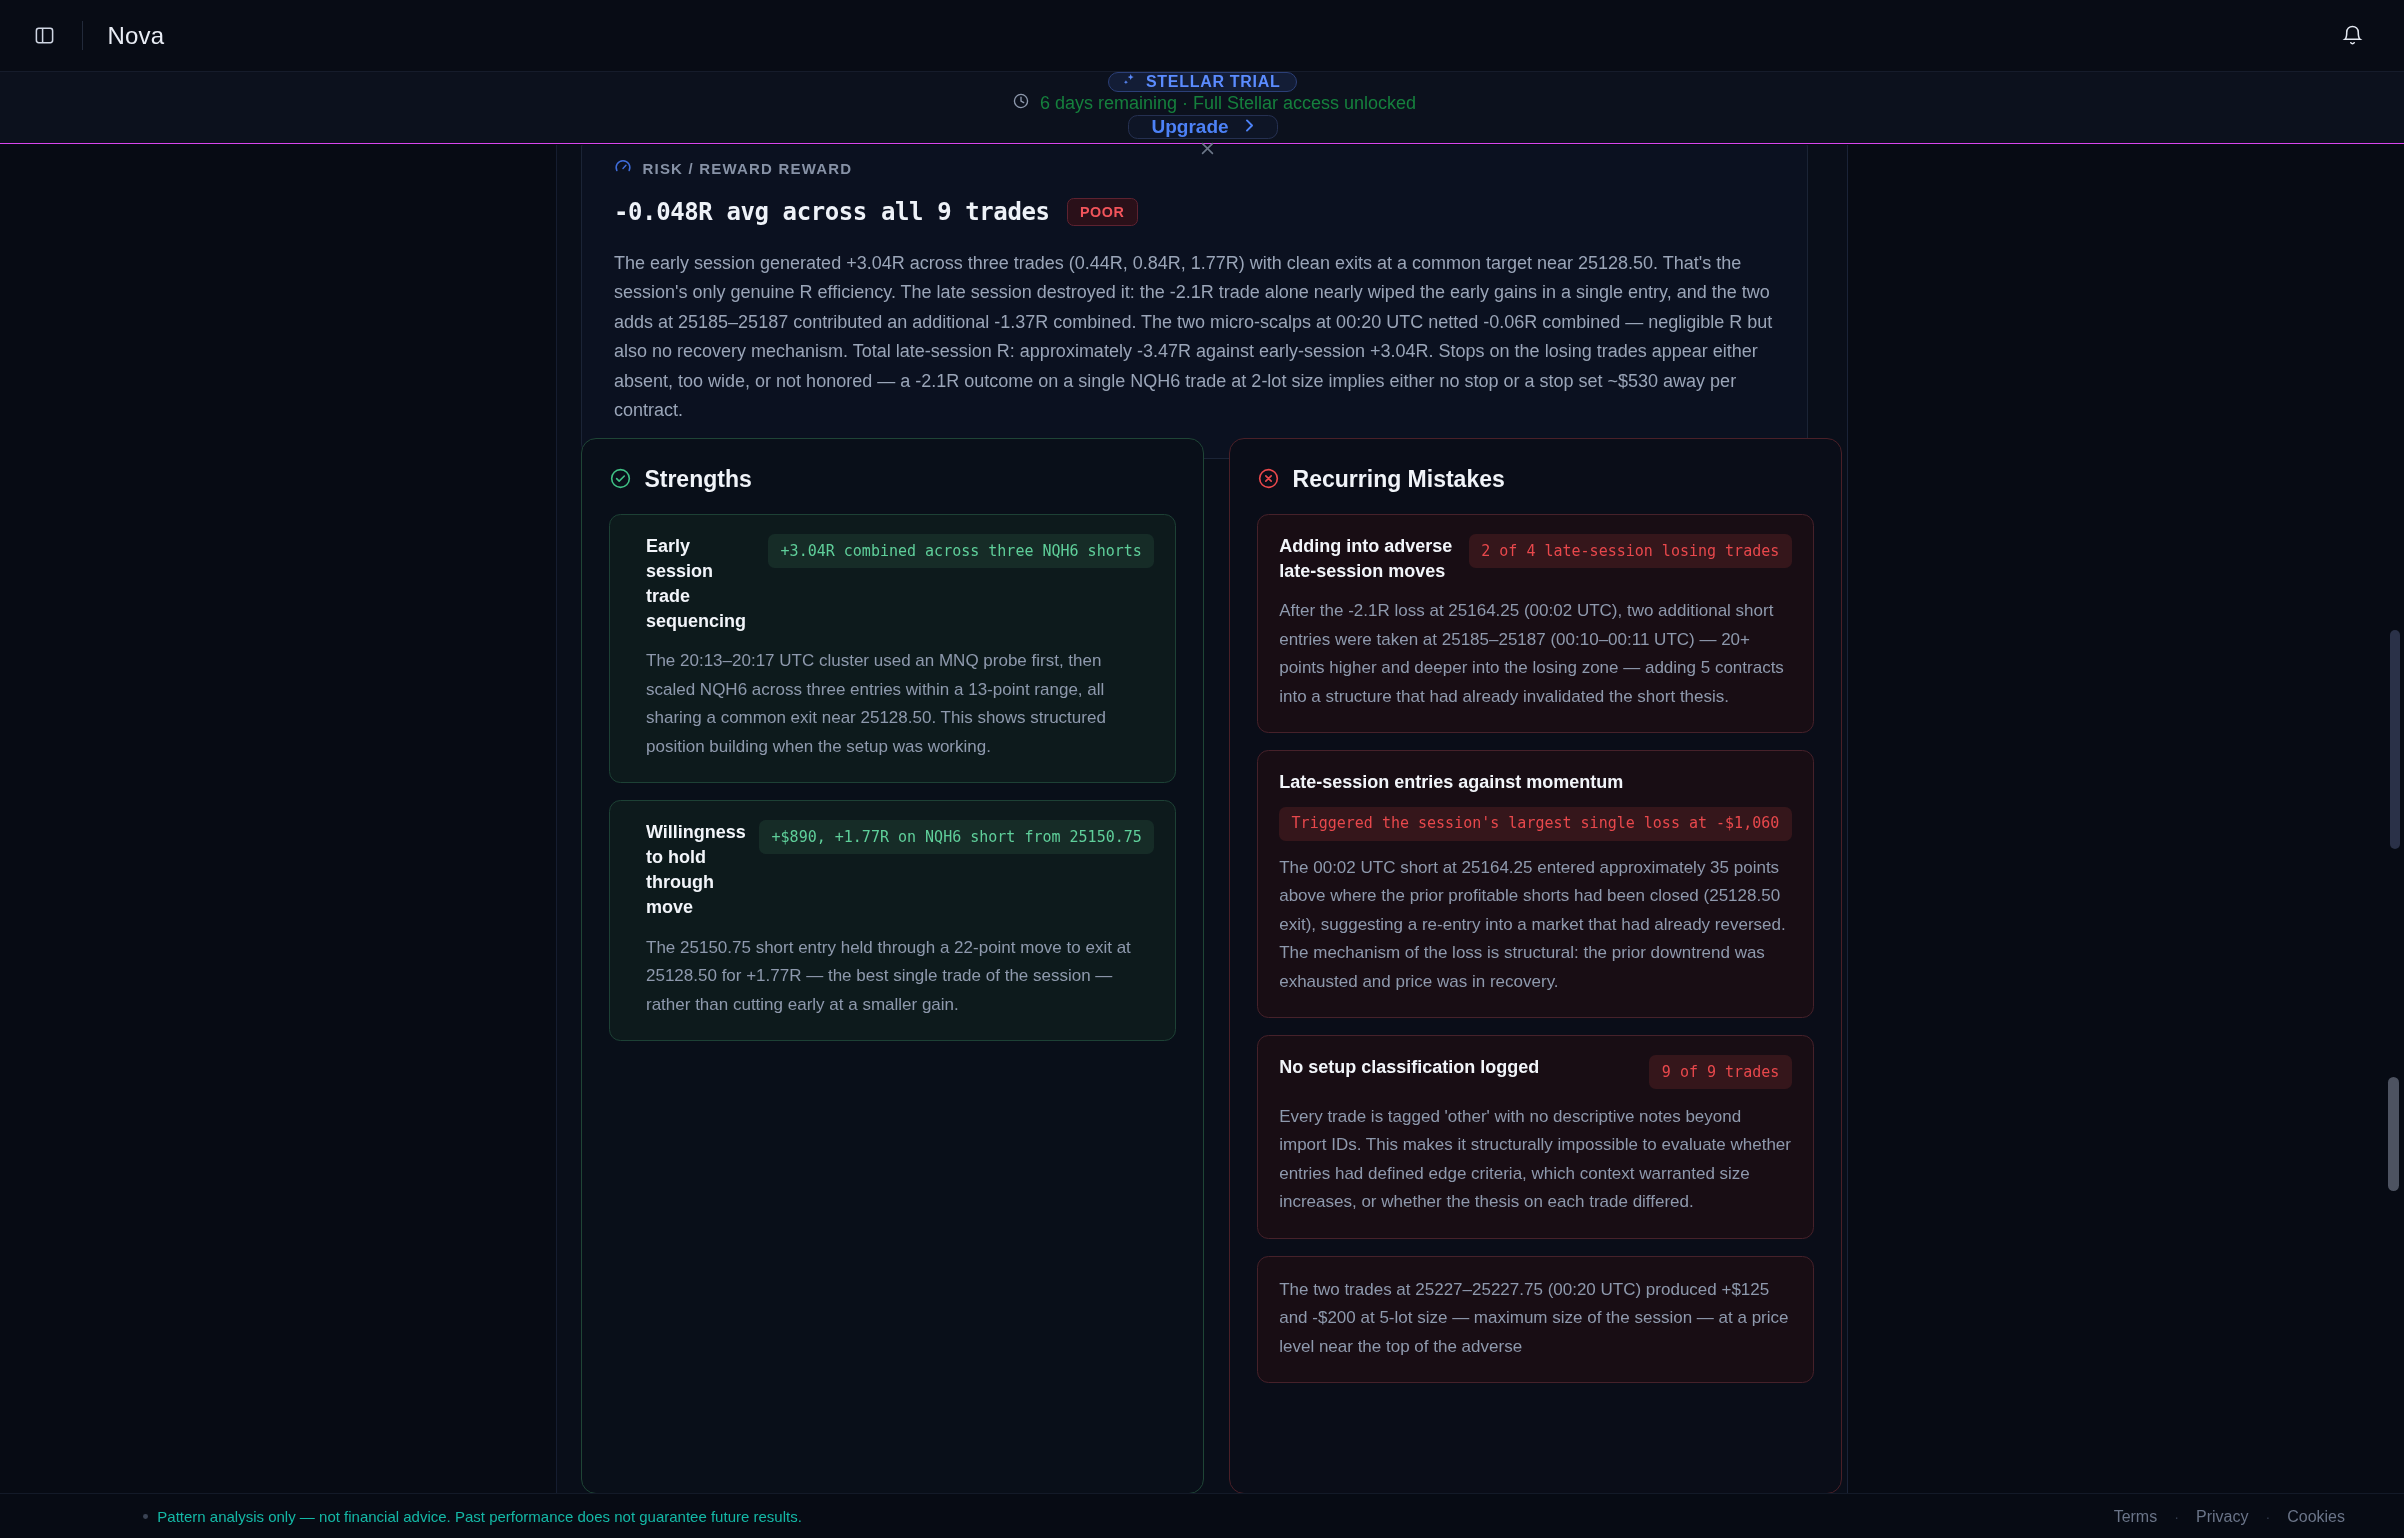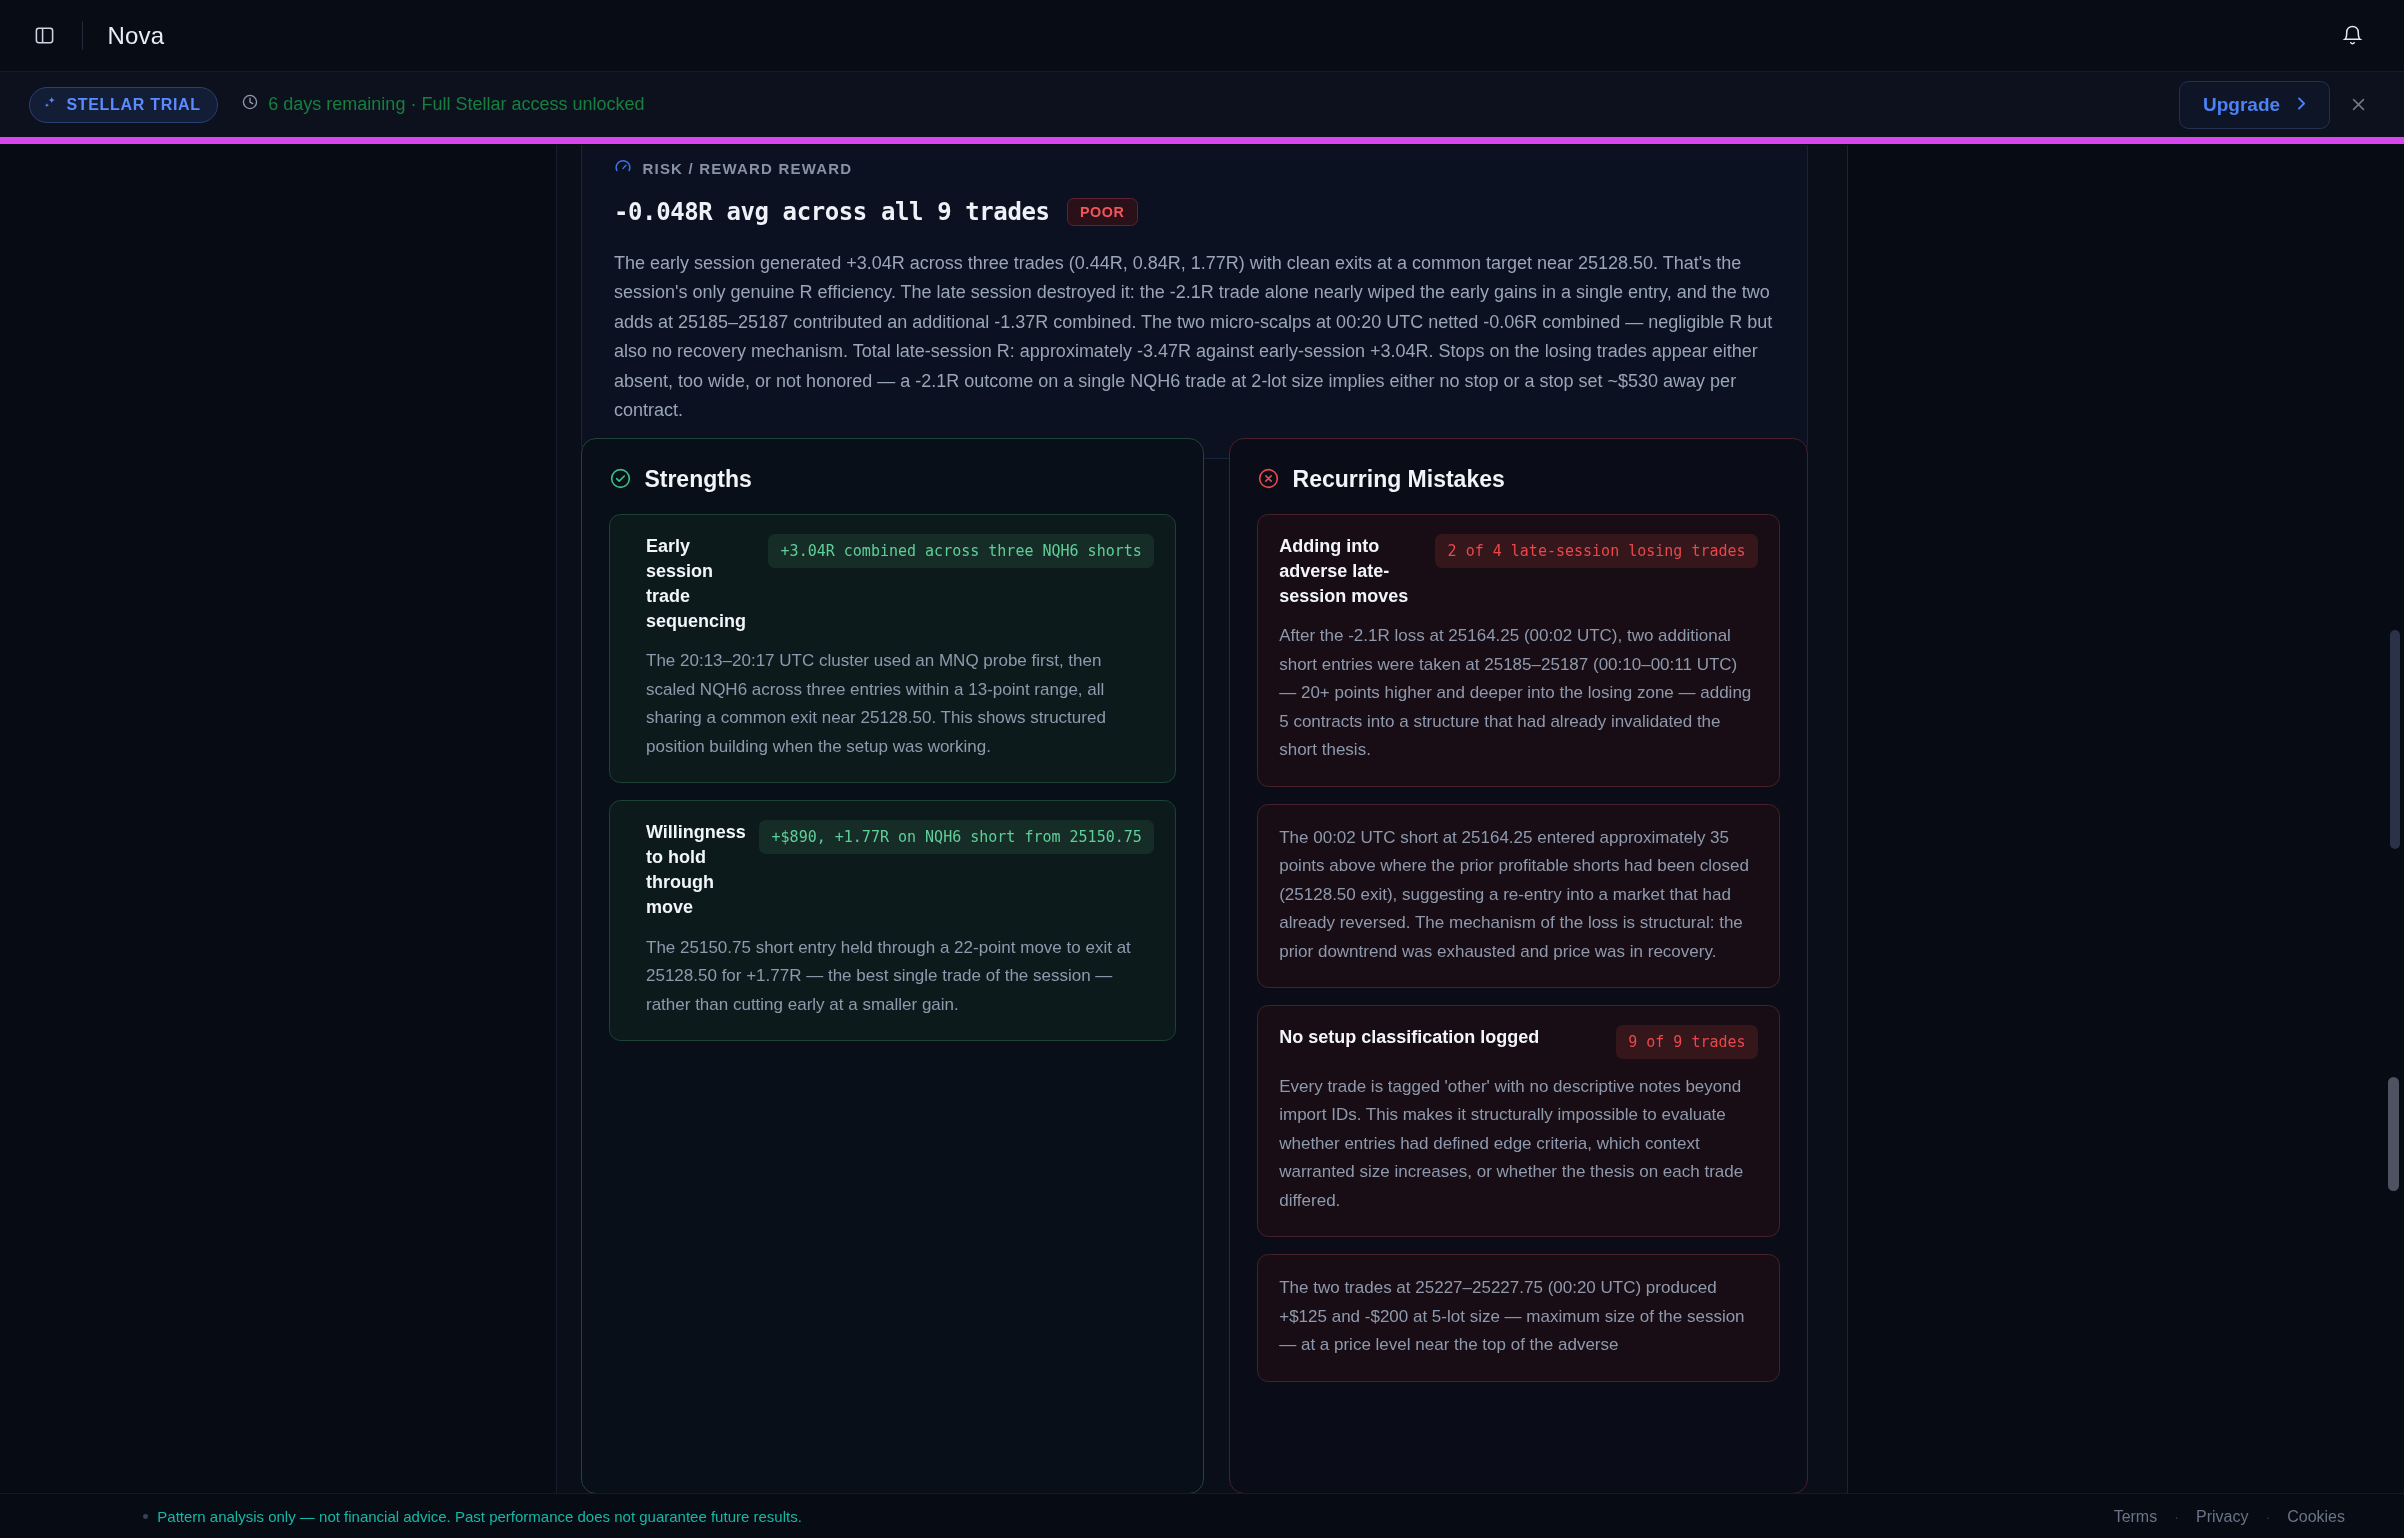--- a/index.html
+++ b/index.html
@@ -45,10 +45,10 @@
   .trial-banner {
     height: 72px; width: 100%;
     background: #0c111d;
-    border-bottom: 7px solid #d946ef;
+    border-bottom: 1px solid #d946ef;
     display: flex; align-items: center;
     padding: 0 27px 0 28.5px;
-    position: relative; z-index: 4;
+    position: relative; z-index: 4; flex-direction: column;
   }
   .trial-pill {
     display: inline-flex; align-items: center; gap: 8.6px;

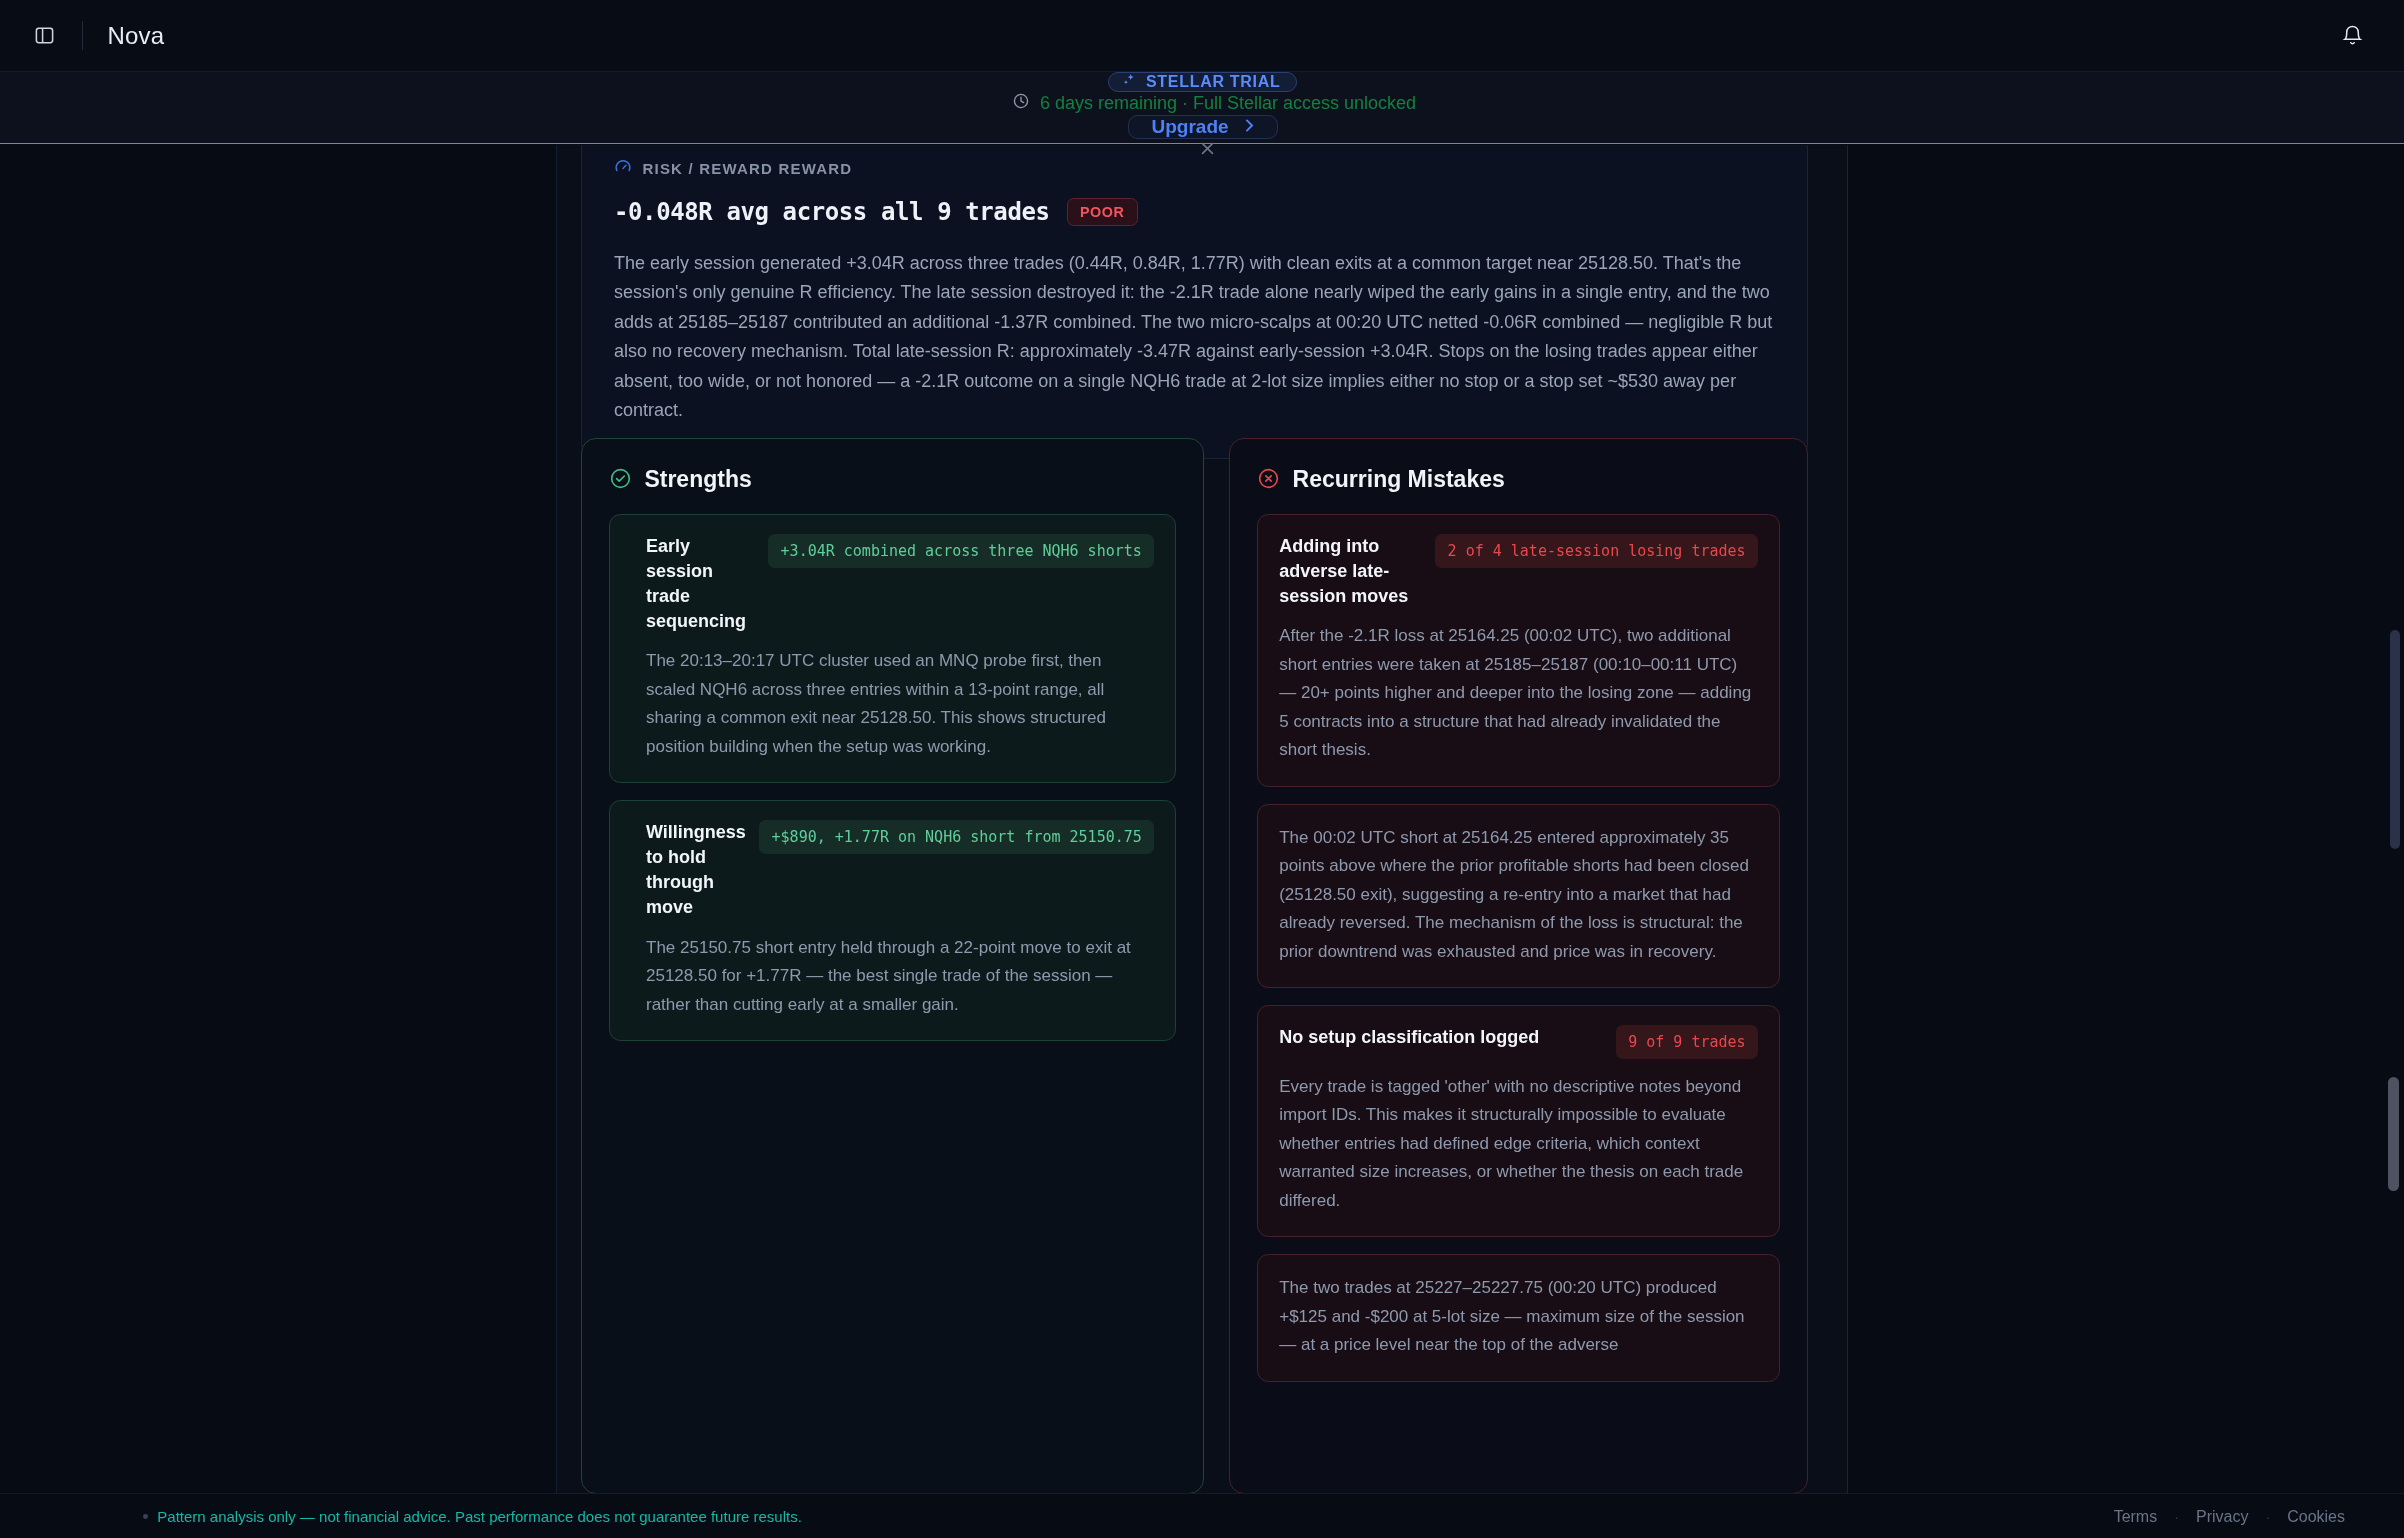--- a/index.html
+++ b/index.html
@@ -361,6 +361,10 @@
         </div>
 
         <div class="item item-bad">
+          <div class="item-head stacked">
+            <div class="item-title full">Late-session entries against momentum</div>
+            <div class="badge badge-bad badge-block">Triggered the session's largest single loss at -$1,060</div>
+          </div>
           <div class="item-body">The 00:02 UTC short at 25164.25 entered approximately 35 points above where the prior profitable shorts had been closed (25128.50 exit), suggesting a re-entry into a market that had already reversed. The mechanism of the loss is structural: the prior downtrend was exhausted and price was in recovery.</div>
         </div>
 

